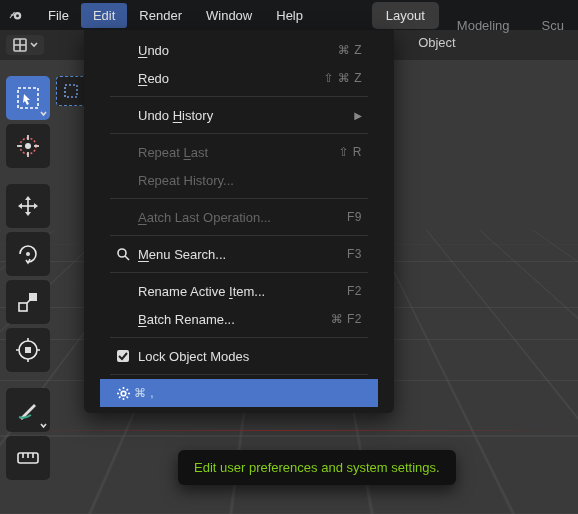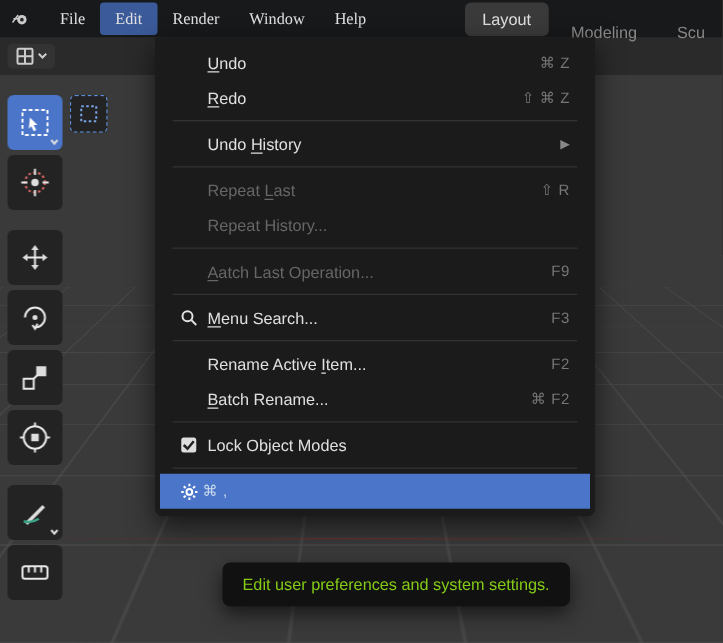--- a/index.html
+++ b/index.html
@@ -8,7 +8,7 @@
 
 .menubar { height: 30px; background: #18191b; display: flex; align-items: center; padding-left: 6px; }
 .menubar .logo { width: 20px; height: 20px; margin-right: 10px; display: flex; align-items: center; justify-content: center; }
-.menubar .menu-item { padding: 5px 12px; cursor: pointer; border-radius: 3px; font-family: Liberation Serif, serif; }
+.menubar .menu-item { padding: 5px 12px; cursor: pointer; border-radius: 3px; }
 .menubar .menu-item.active { background: #3b5a99; }
 .menubar .spacer { flex: 1; }
 .menubar .tab { padding: 6px 14px; border-radius: 5px; margin-left: 4px; }

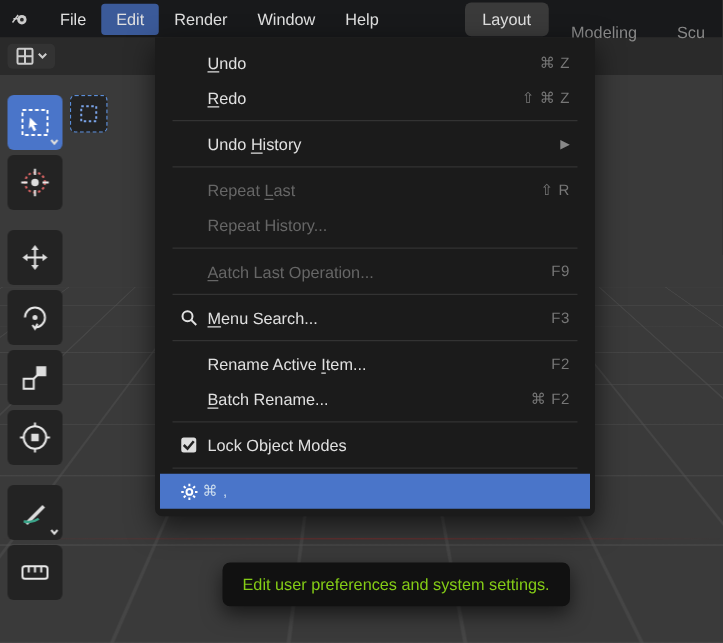--- a/index.html
+++ b/index.html
@@ -40,7 +40,7 @@
 .toolbox-top .tool { background: #232323; border: 1px dashed #5a8dd8;}
 
 
-.dropdown { position: absolute; left: 84px; top: 30px; width: 352px; background: #1b1b1b; border-radius: 0 0 6px 6px; box-shadow: 0 8px 22px rgba(0,0,0,0.6); z-index: 5; padding: 6px 4px; margin-left: 40px; }
+.dropdown { position: absolute; left: 84px; top: 30px; width: 310px; background: #1b1b1b; border-radius: 0 0 6px 6px; box-shadow: 0 8px 22px rgba(0,0,0,0.6); z-index: 5; padding: 6px 16px; }
 .dd-item { display: flex; align-items: center; height: 28px; padding: 0 16px 0 12px; cursor: pointer; position: relative; }
 .dd-item .icon { width: 22px; display: flex; justify-content: center; }
 .dd-item .label { flex: 1; padding-left: 4px; }

